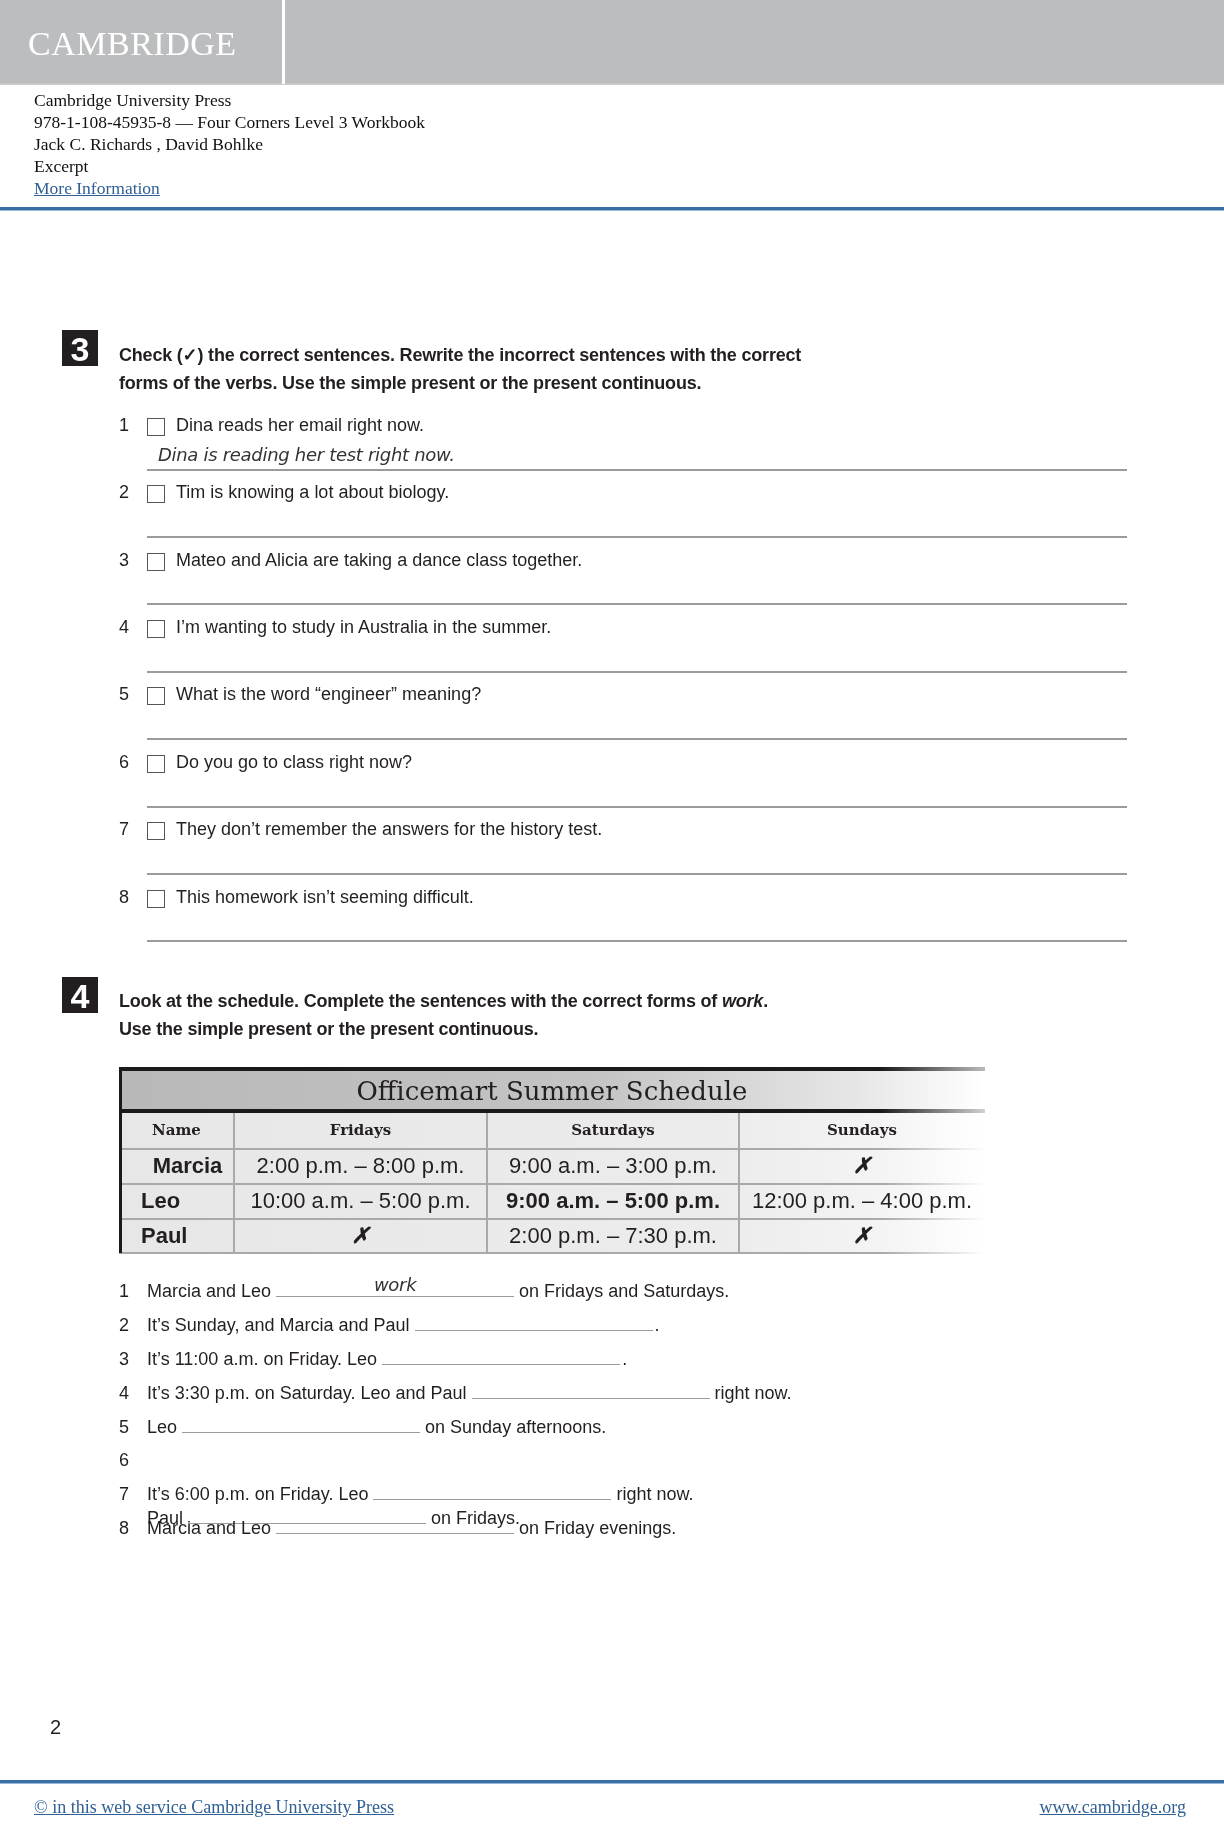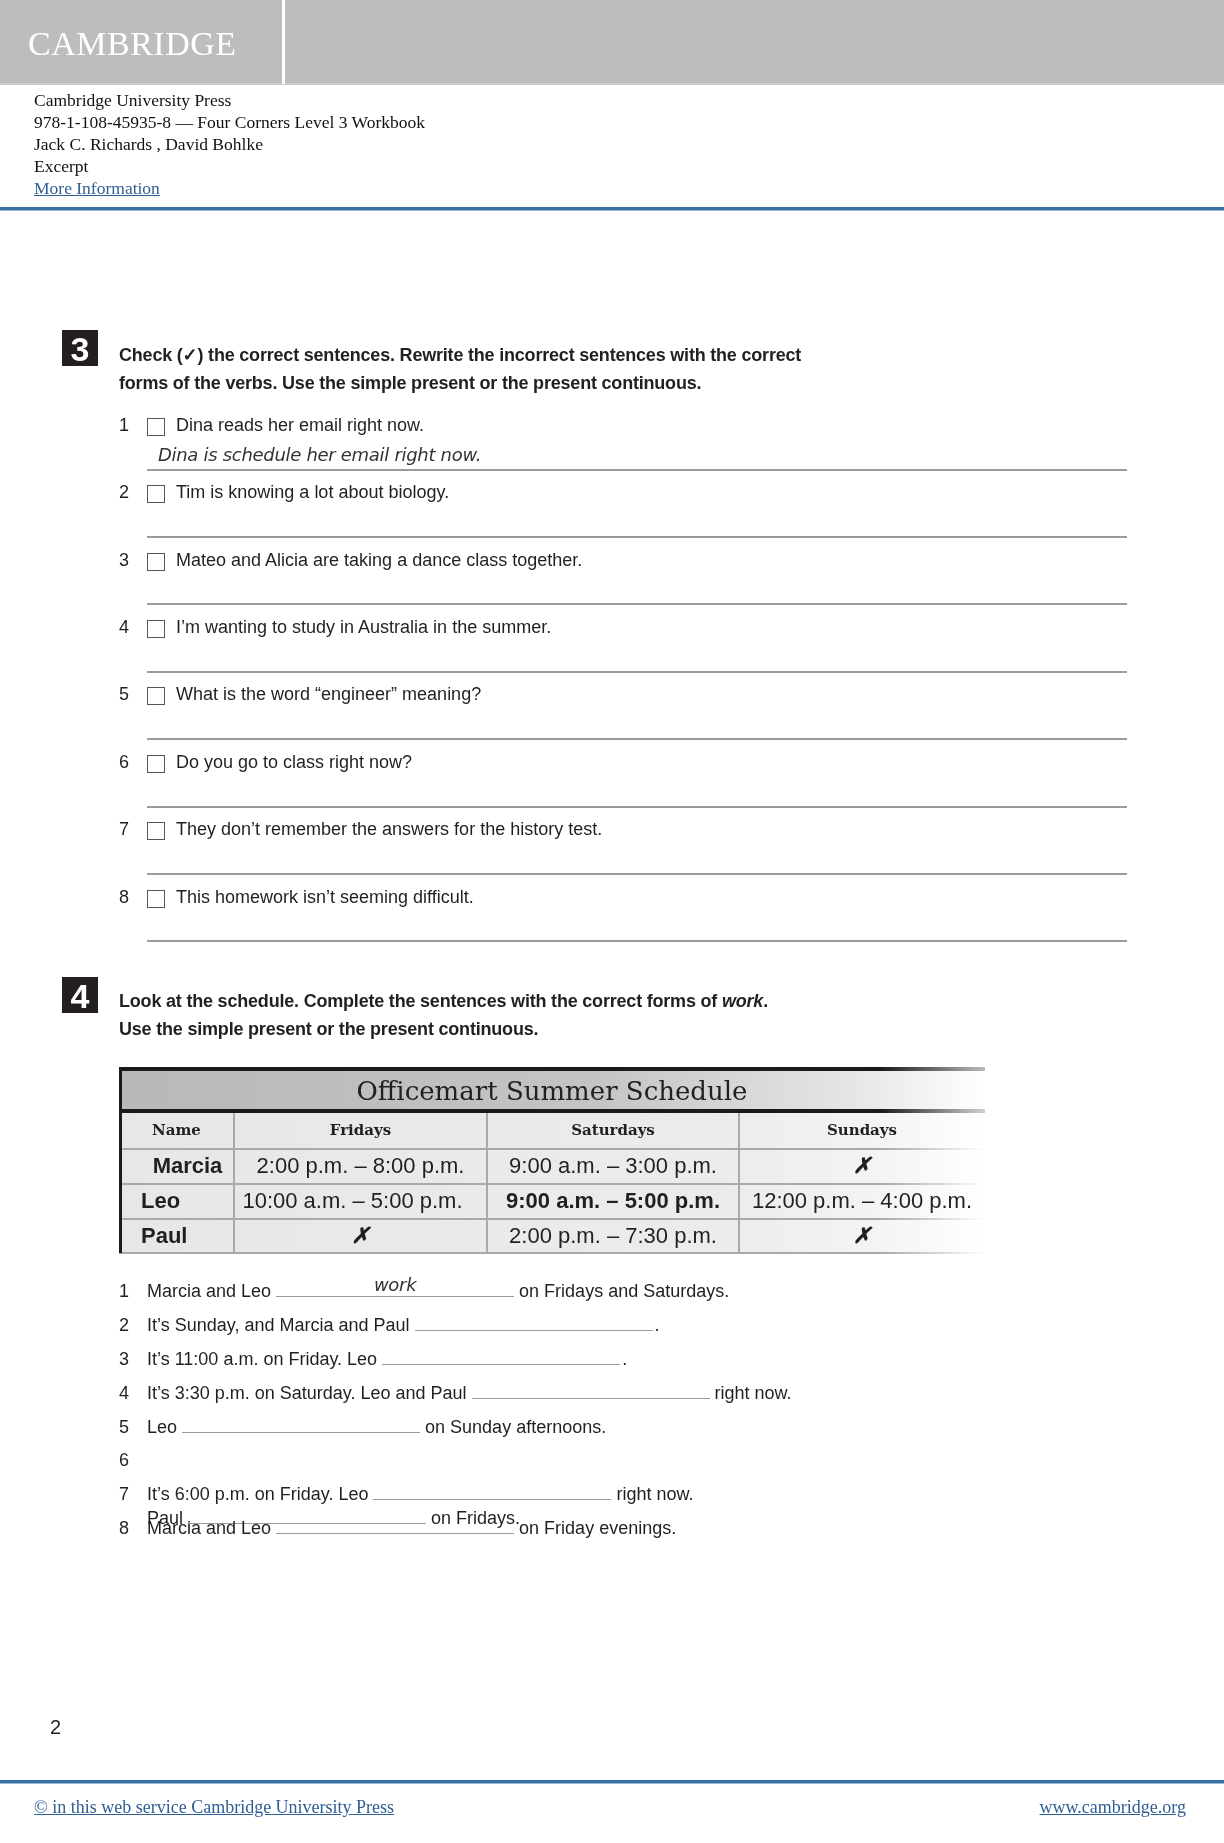--- a/index.html
+++ b/index.html
@@ -84,7 +84,7 @@
     <div class="abs item-num" style="top: 415px;">1</div>
     <div class="abs cbox" style="top: 418px;"></div>
     <div class="abs item-text" style="top: 415px;">Dina reads her email right now.</div>
-    <div class="abs item-text hand" style="left: 158px; top: 444px;">Dina is schedule her email right now.</div>
+    <div class="abs item-text hand" style="left: 158px; top: 444px;">Dina is reading her test right now.</div>
     <div class="abs rule" style="top: 469px;"></div>
     <div class="abs item-num" style="top: 482px;">2</div>
     <div class="abs cbox" style="top: 485px;"></div>

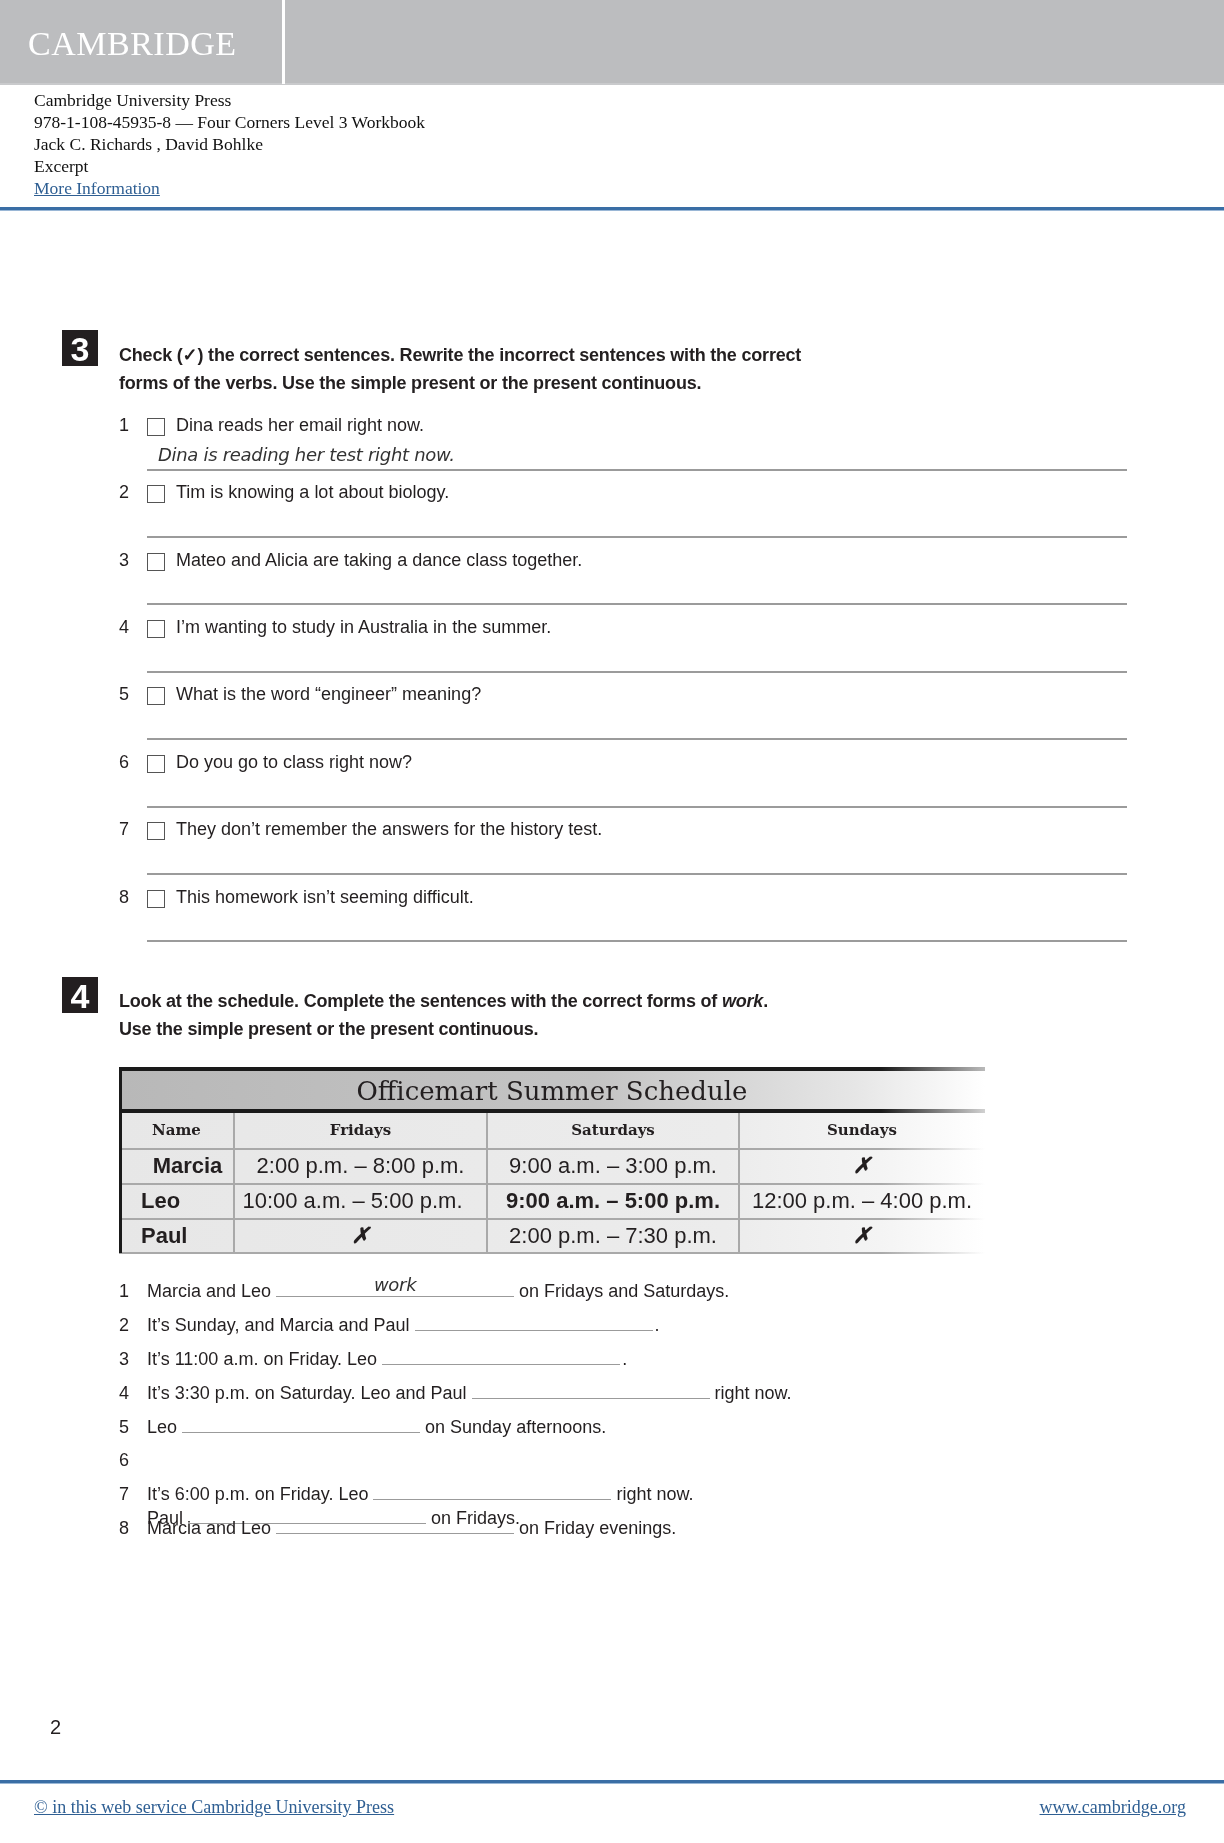--- a/index.html
+++ b/index.html
@@ -150,7 +150,7 @@
       <div class="abs cell" style="left: 368px; width: 252px; top: 81px;">9:00 a.m. – 3:00 p.m.</div>
       <div class="abs cell xmark" style="left: 620px; width: 246px; top: 81px;">✗</div>
       <div class="abs cell rowhead" style="left: 0px; width: 115px; top: 116px;">Leo</div>
-      <div class="abs cell" style="left: 107px; width: 253px; top: 116px;">10:00 a.m. – 5:00 p.m.</div>
+      <div class="abs cell" style="left: 115px; width: 253px; top: 116px;">10:00 a.m. – 5:00 p.m.</div>
       <div class="abs cell" style="left: 368px; width: 252px; top: 116px; font-weight: bold;">9:00 a.m. – 5:00 p.m.</div>
       <div class="abs cell" style="left: 620px; width: 246px; top: 116px;">12:00 p.m. – 4:00 p.m.</div>
       <div class="abs cell rowhead" style="left: 0px; width: 115px; top: 151px;">Paul</div>

